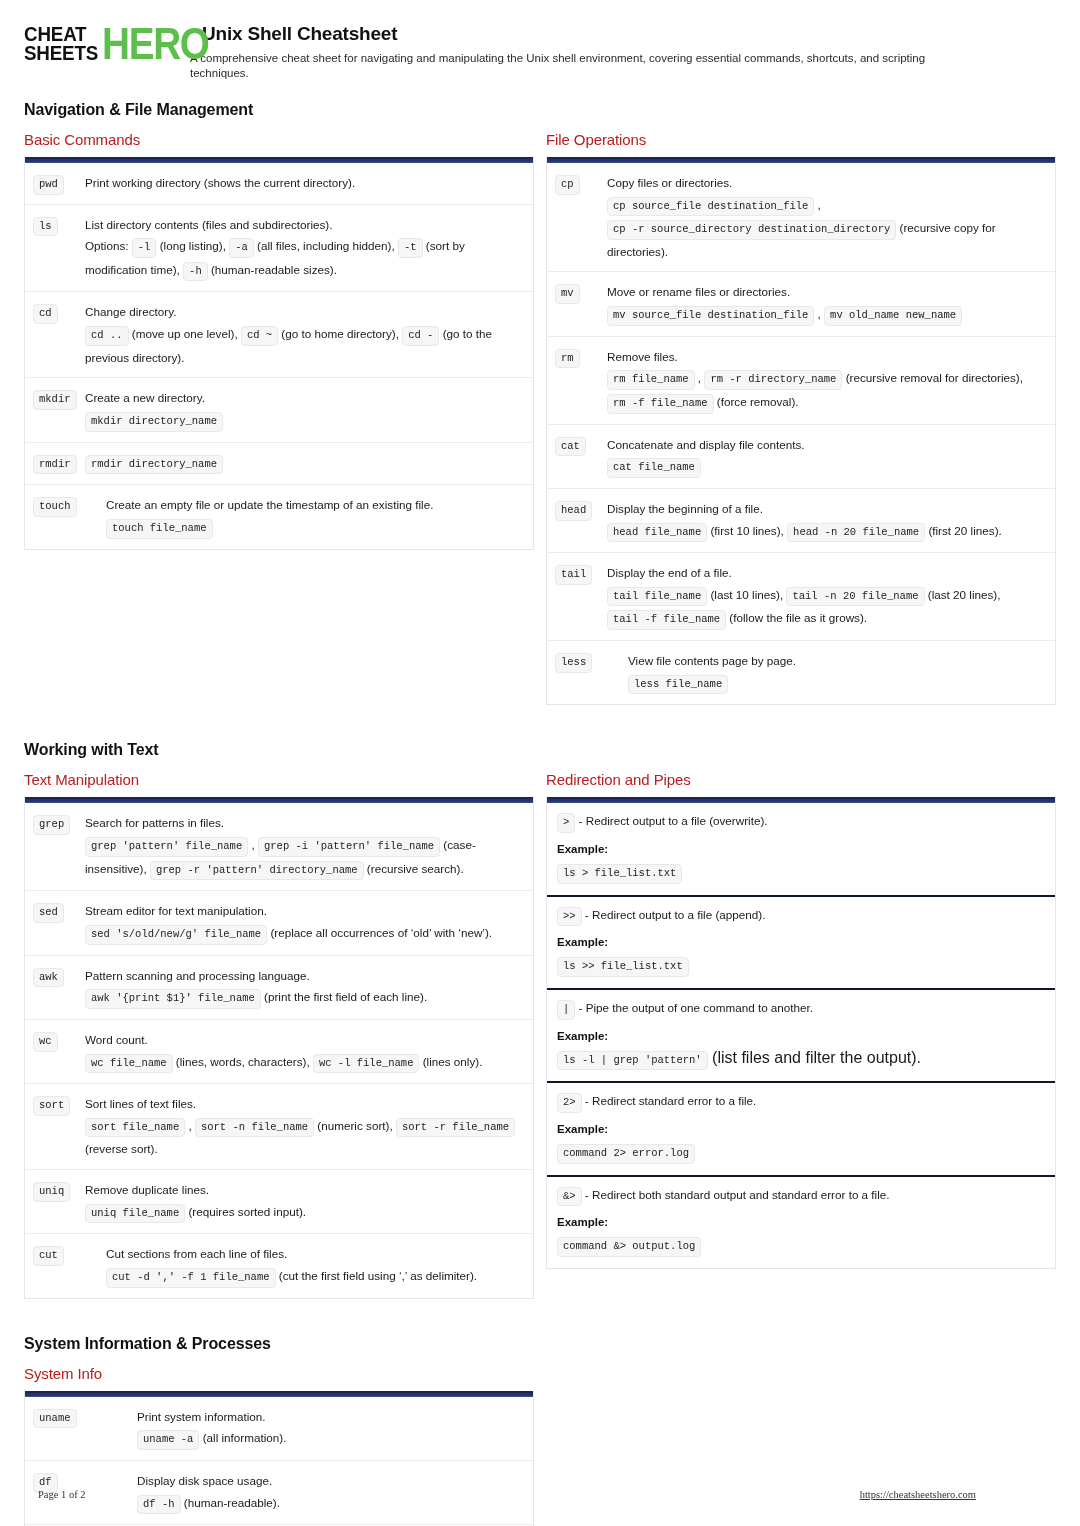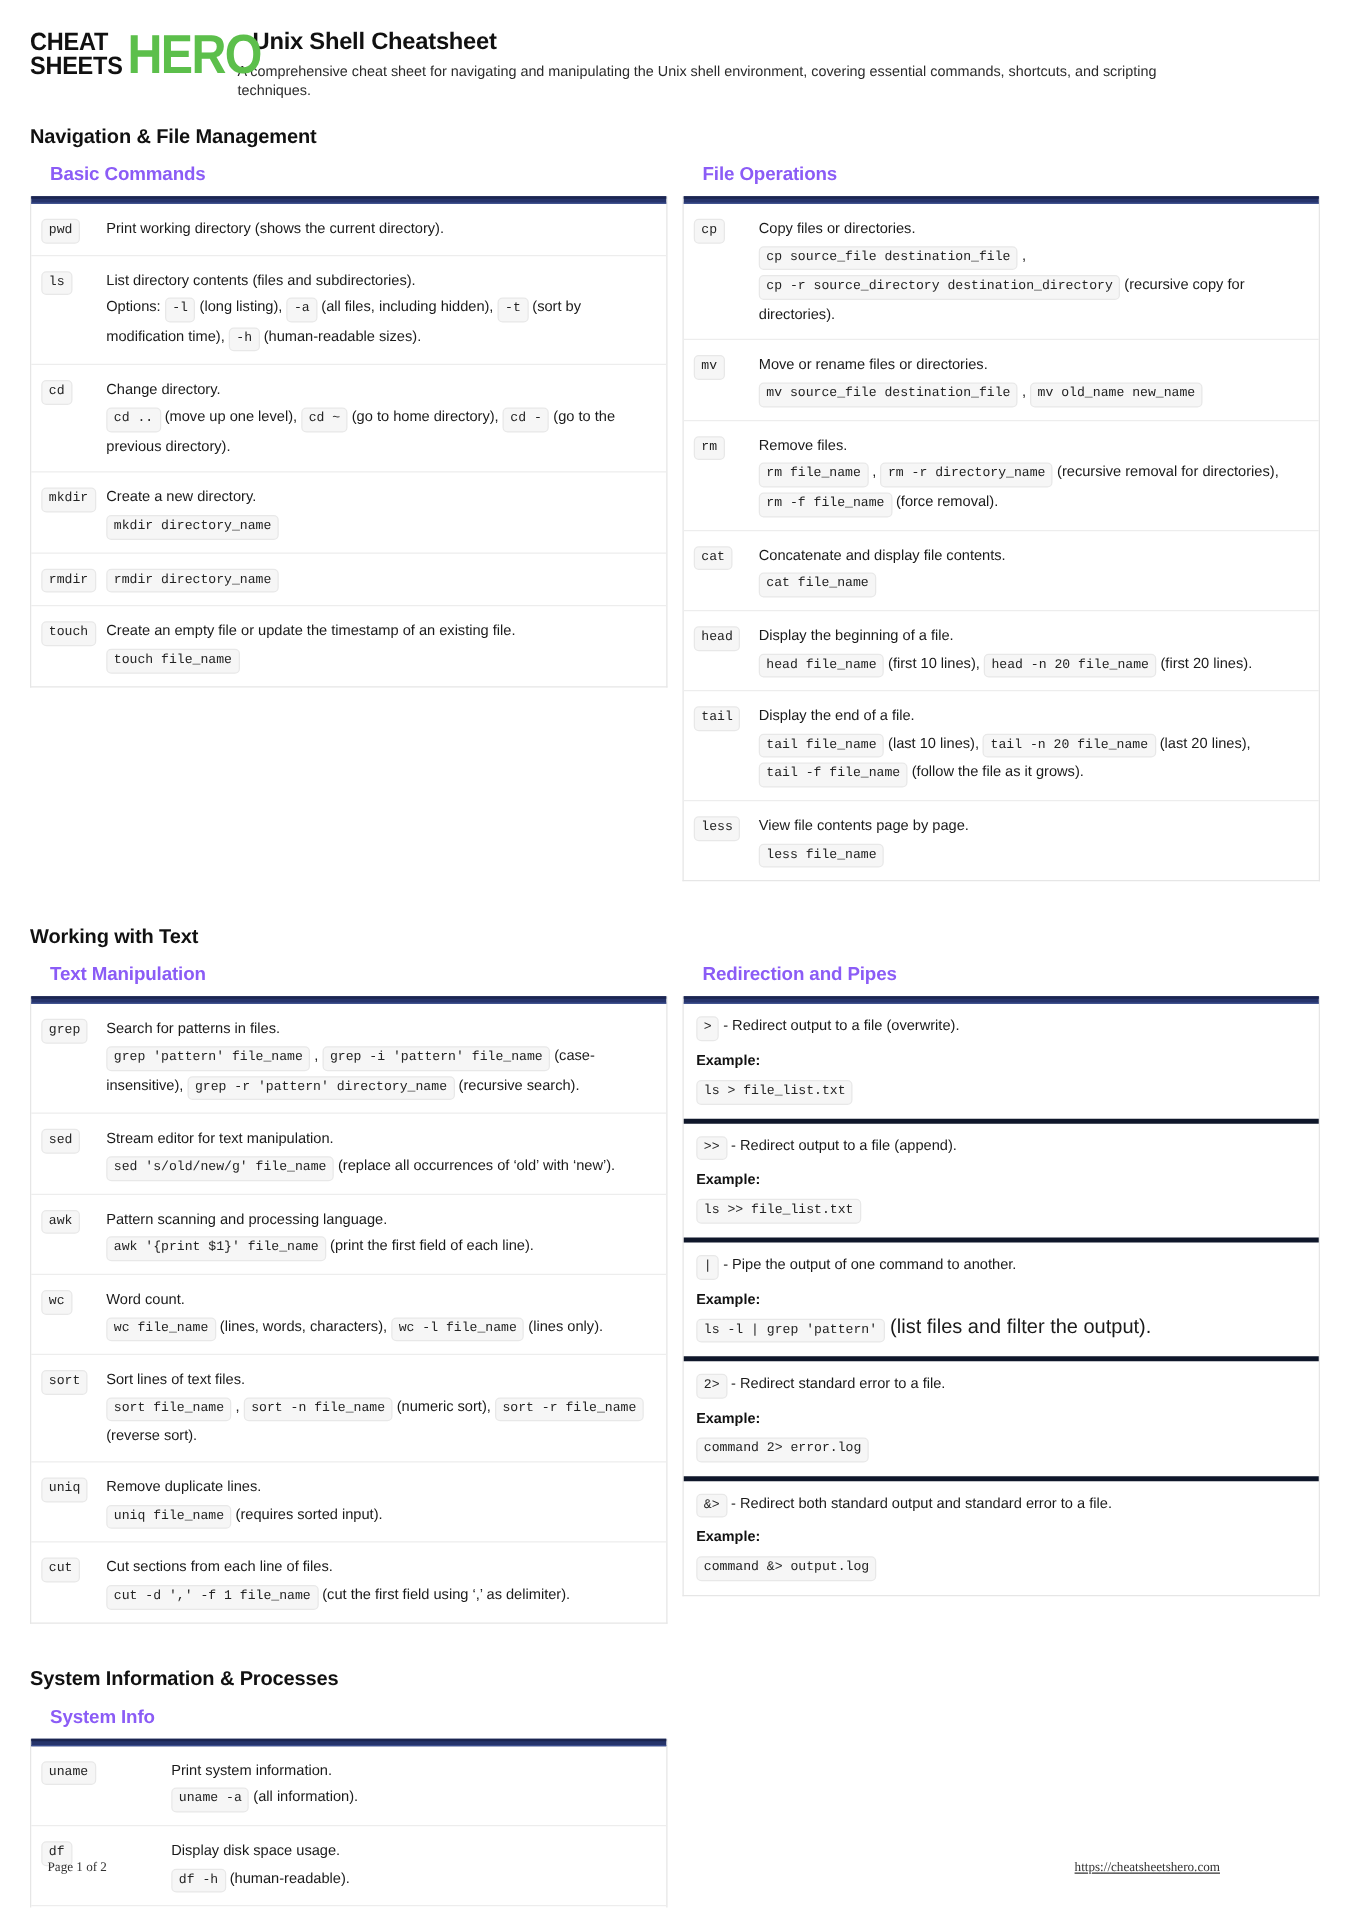--- a/index.html
+++ b/index.html
@@ -93,9 +93,9 @@
 
   .sub-title {
     font-size: 15px;
-    font-weight: bold;
-    color: #8b5cf6;
-    margin: 0 0 9px 16px;
+    font-weight: normal;
+    color: #b91c1c;
+    margin: 0 0 9px 0;
     letter-spacing: -0.1px;
   }
 

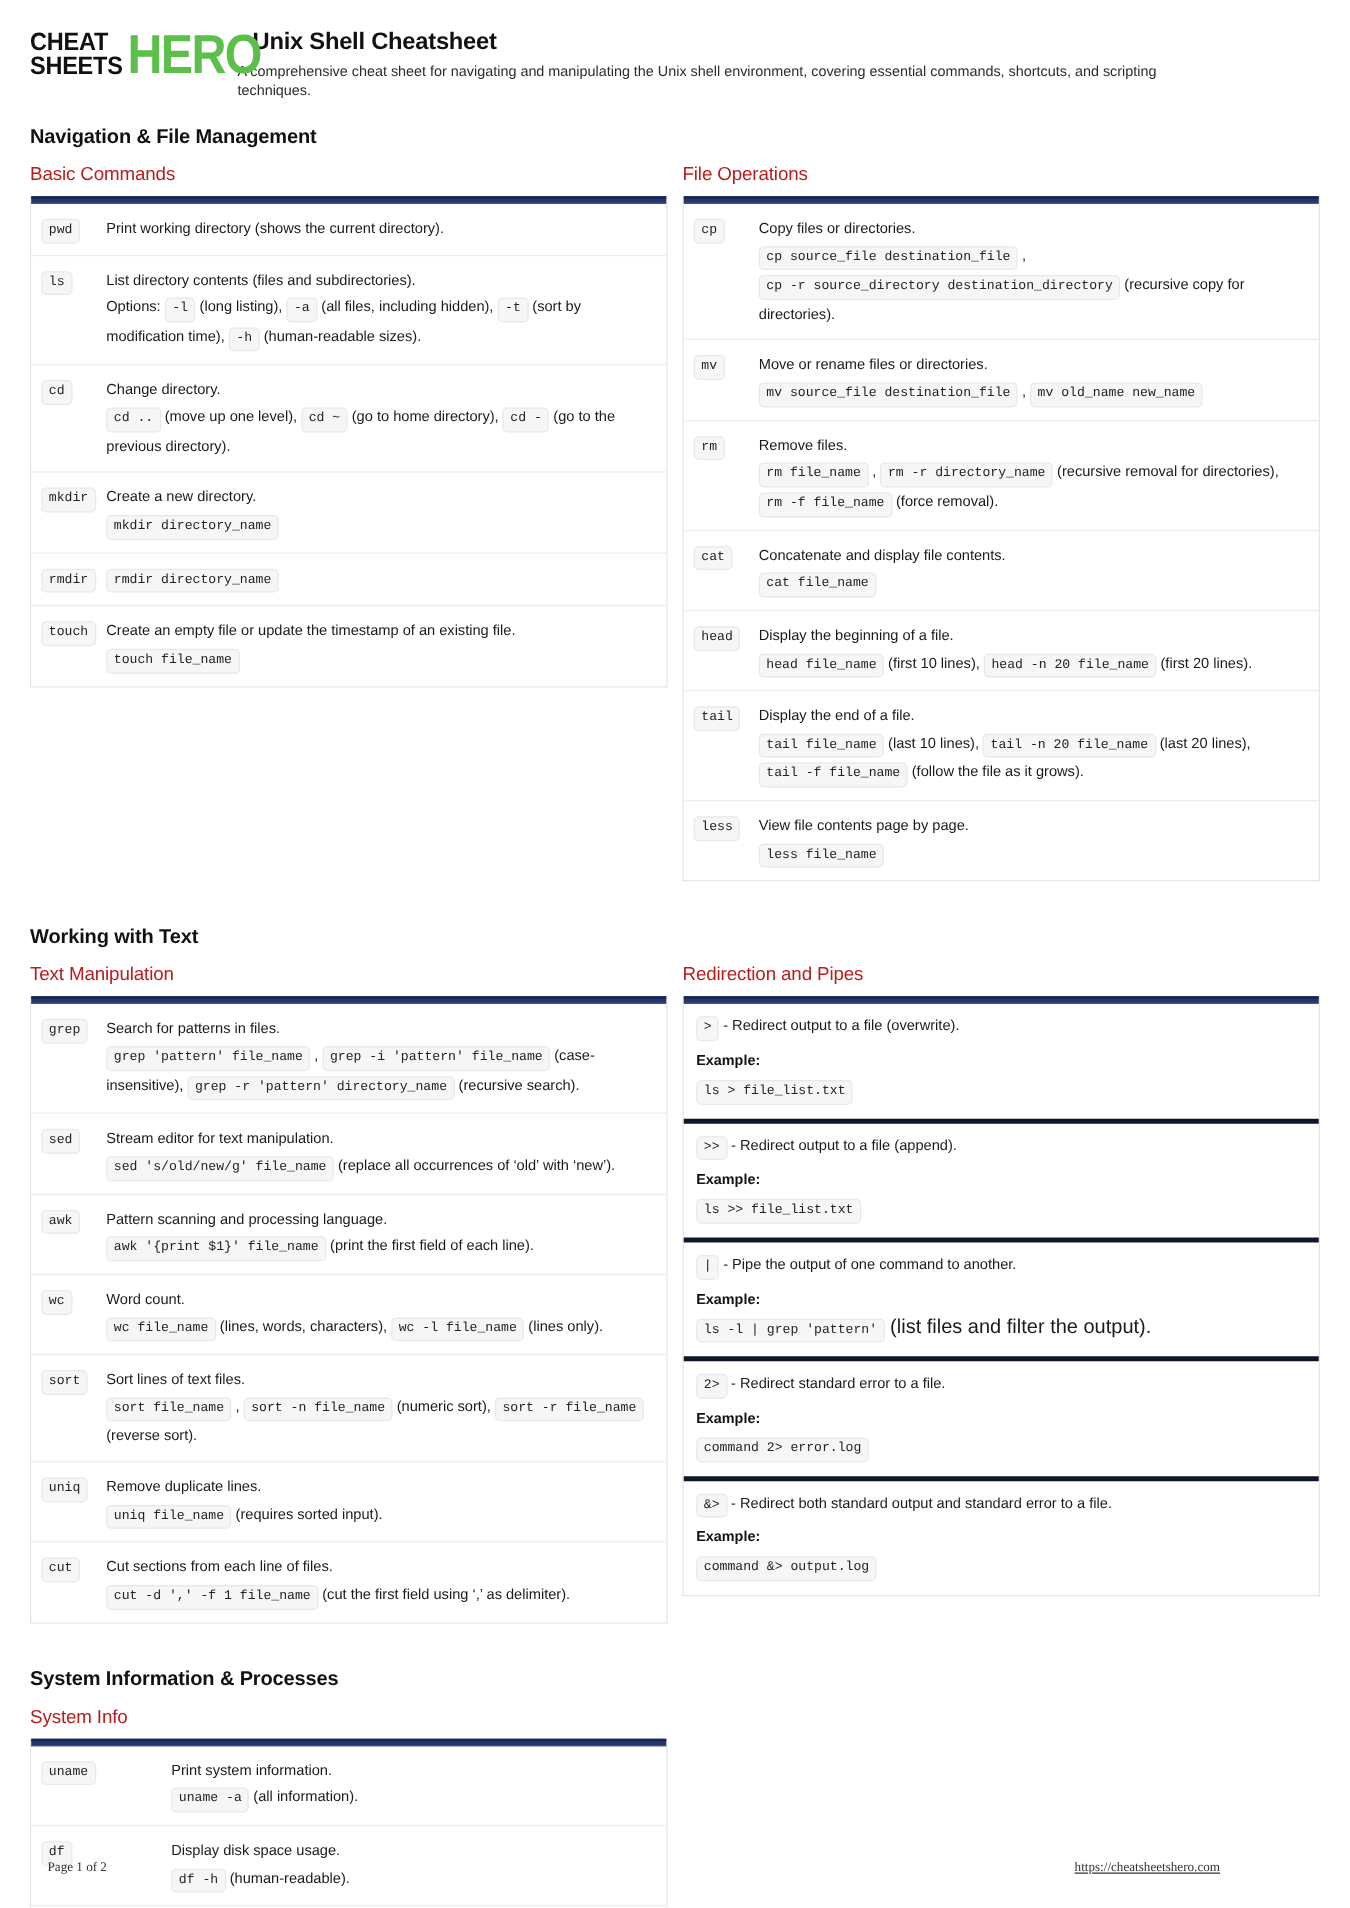--- a/index.html
+++ b/index.html
@@ -118,7 +118,7 @@
     border-bottom: 1px solid #ededed;
     padding: 9px 8px 9px 8px;
   }
-  .crow:last-child { border-bottom: none; }
+  .crow:last-child { border-bottom: none; gap: 21px; }
   .ccmd {
     flex: 0 0 52px;
     width: 52px;

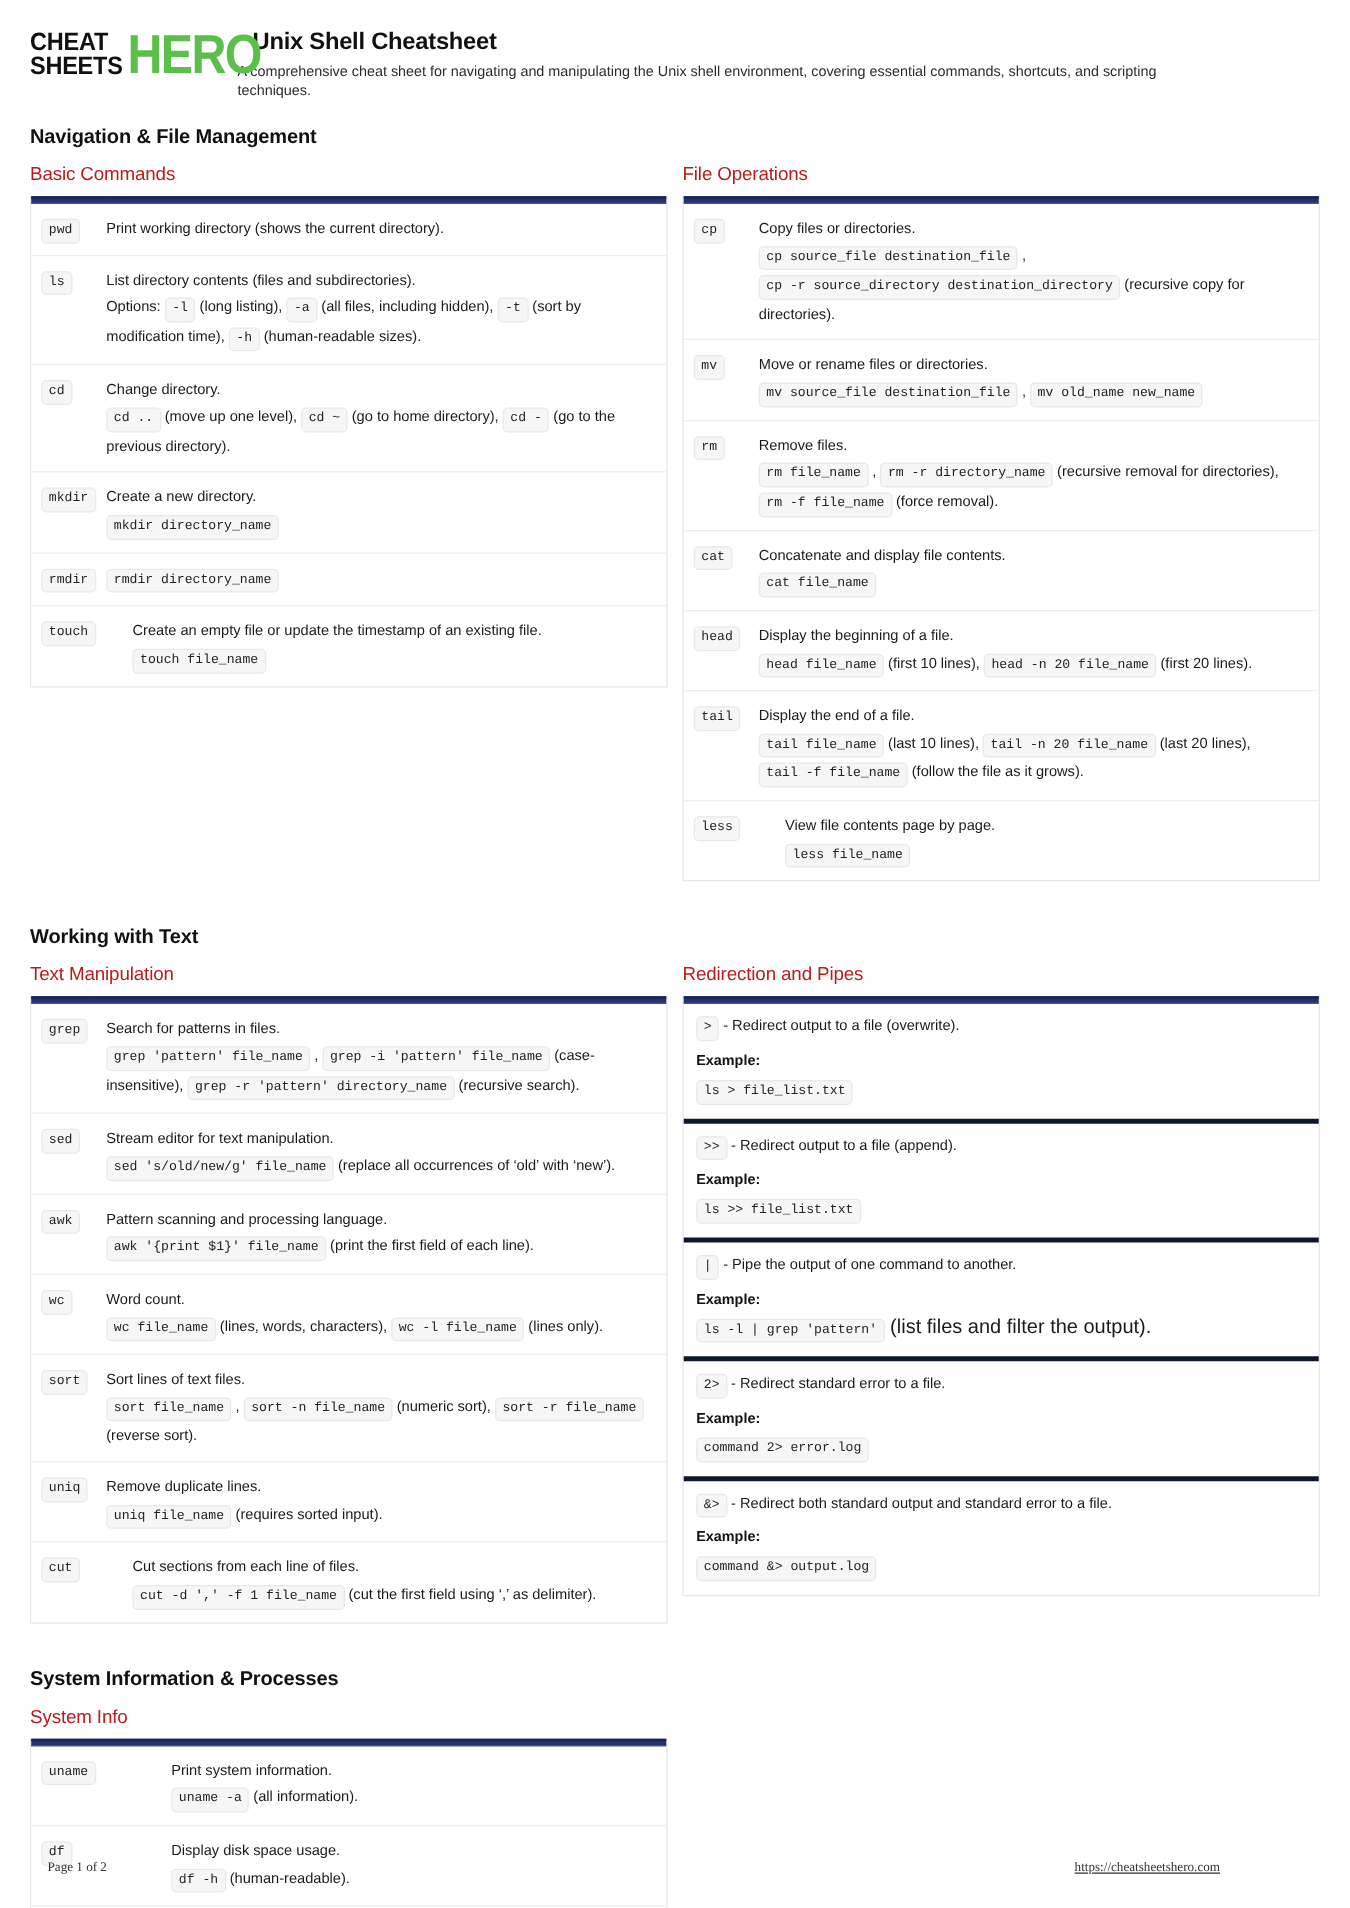--- a/index.html
+++ b/index.html
@@ -159,7 +159,7 @@
 
   
   .rrow {
-    border-bottom: 4px solid #0f172a;
+    border-bottom: 2px solid #0f172a;
     padding: 9px 10px 11px 10px;
   }
   .rrow:last-child { border-bottom: none; }

